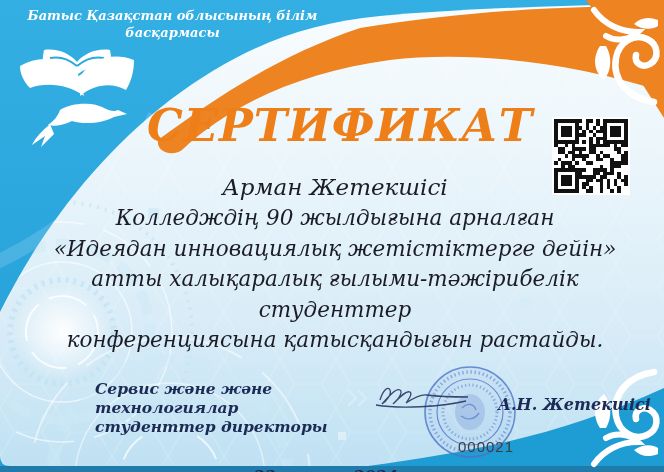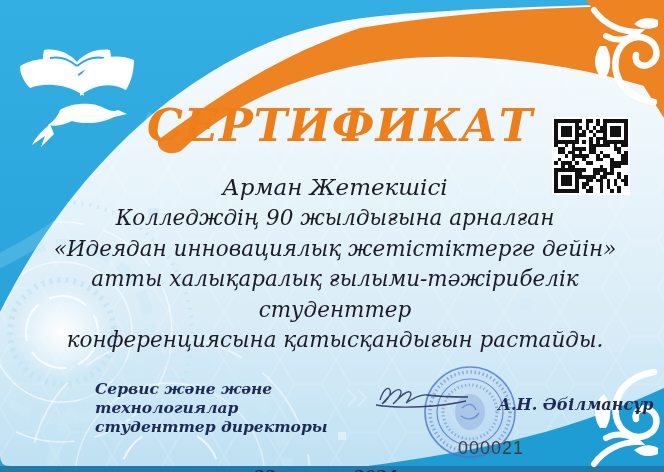--- a/index.html
+++ b/index.html
@@ -137,6 +137,7 @@
   </svg>
 
   <div class="abs hdr">
+    <div>Батыс Қазақстан облысының білім басқармасы</div>
   </div>
 
   <div class="abs title">СЕРТИФИКАТ</div>

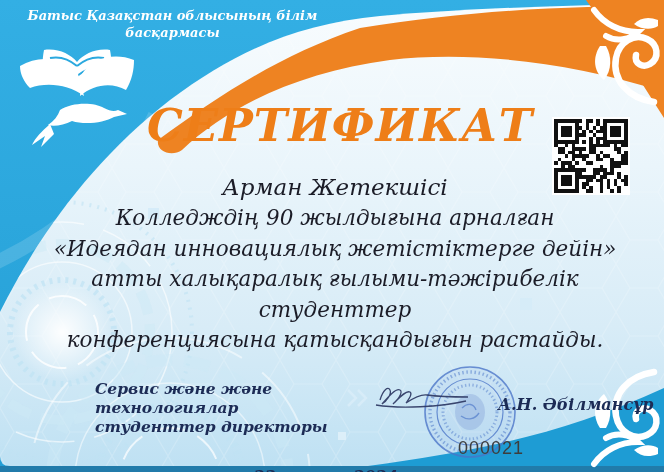--- a/index.html
+++ b/index.html
@@ -397,7 +397,7 @@
     <div>студенттер директоры</div>
   </div>
 
-  <div class="abs dirname">А.Н. Әбілмансұр</div>
+  <div class="abs dirname">А.Н. Жетекшісі</div>
 
   <div class="abs dateblock">
     <div>23 ақпан   2024жыл</div>

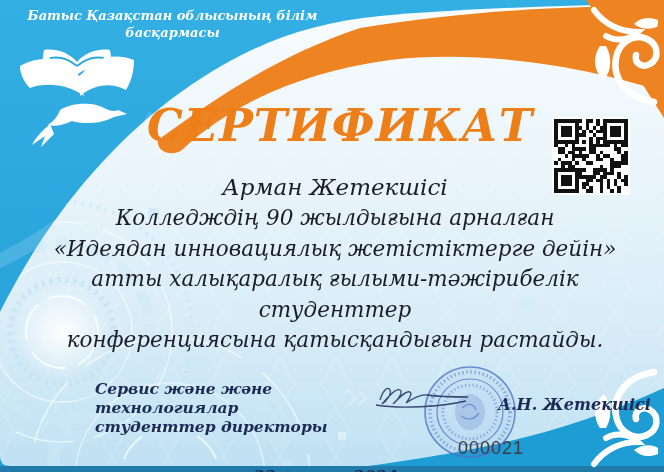--- a/index.html
+++ b/index.html
@@ -24,7 +24,7 @@
              font-weight:bold;font-style:italic;font-size:16px;line-height:17px;
              white-space:pre;z-index:3;}
   .serial{left:458px;top:438px;color:#3d3d3d;font-family:"Liberation Sans",sans-serif;
-          font-size:18px;letter-spacing:1px;z-index:3;font-style:normal;}
+          font-size:15px;letter-spacing:1px;z-index:3;font-style:normal;}
   #qr{left:552px;top:117px;width:76px;height:76px;background:#fff;padding:1px;z-index:3;}
   #qr .m{position:absolute;background:#111;}
 </style>

